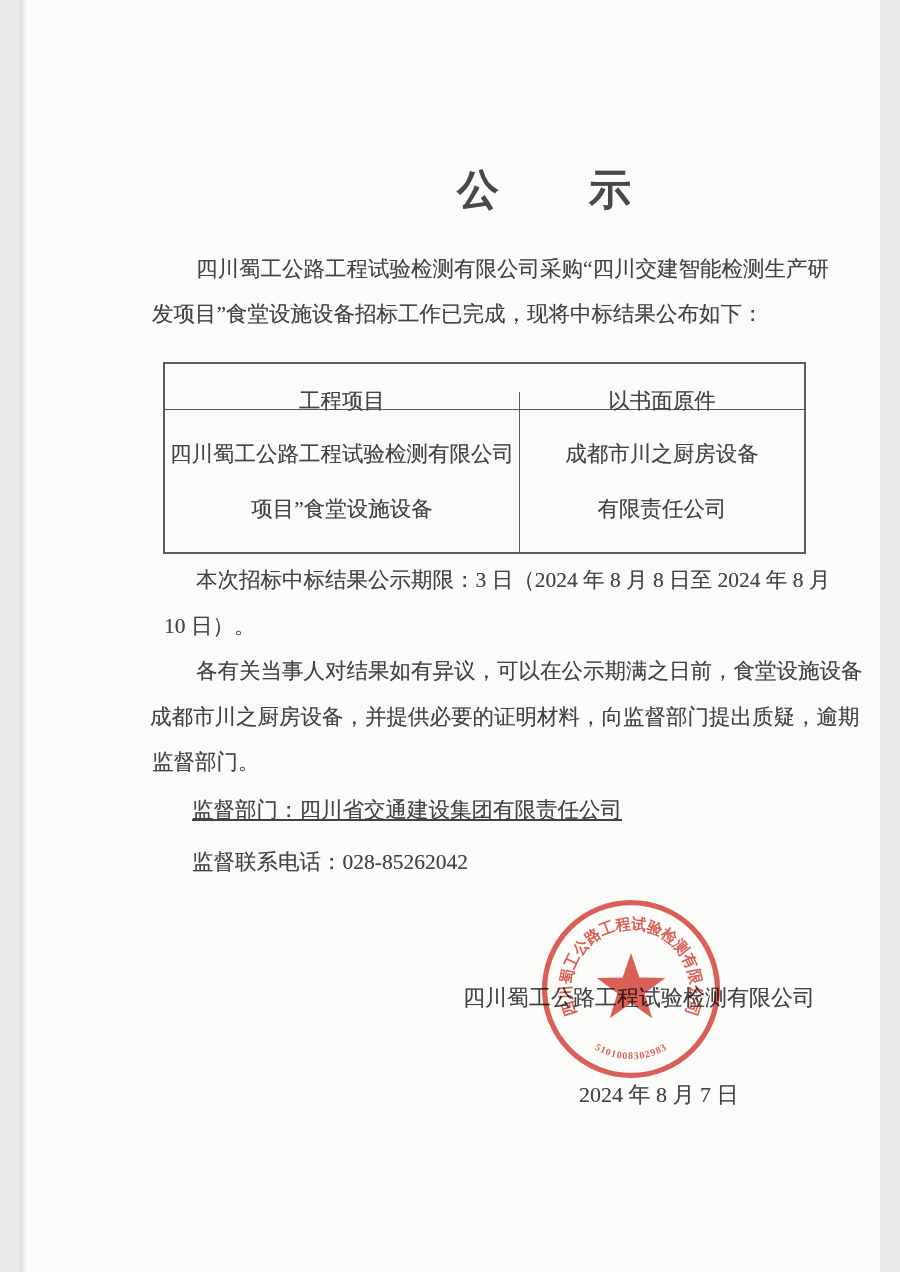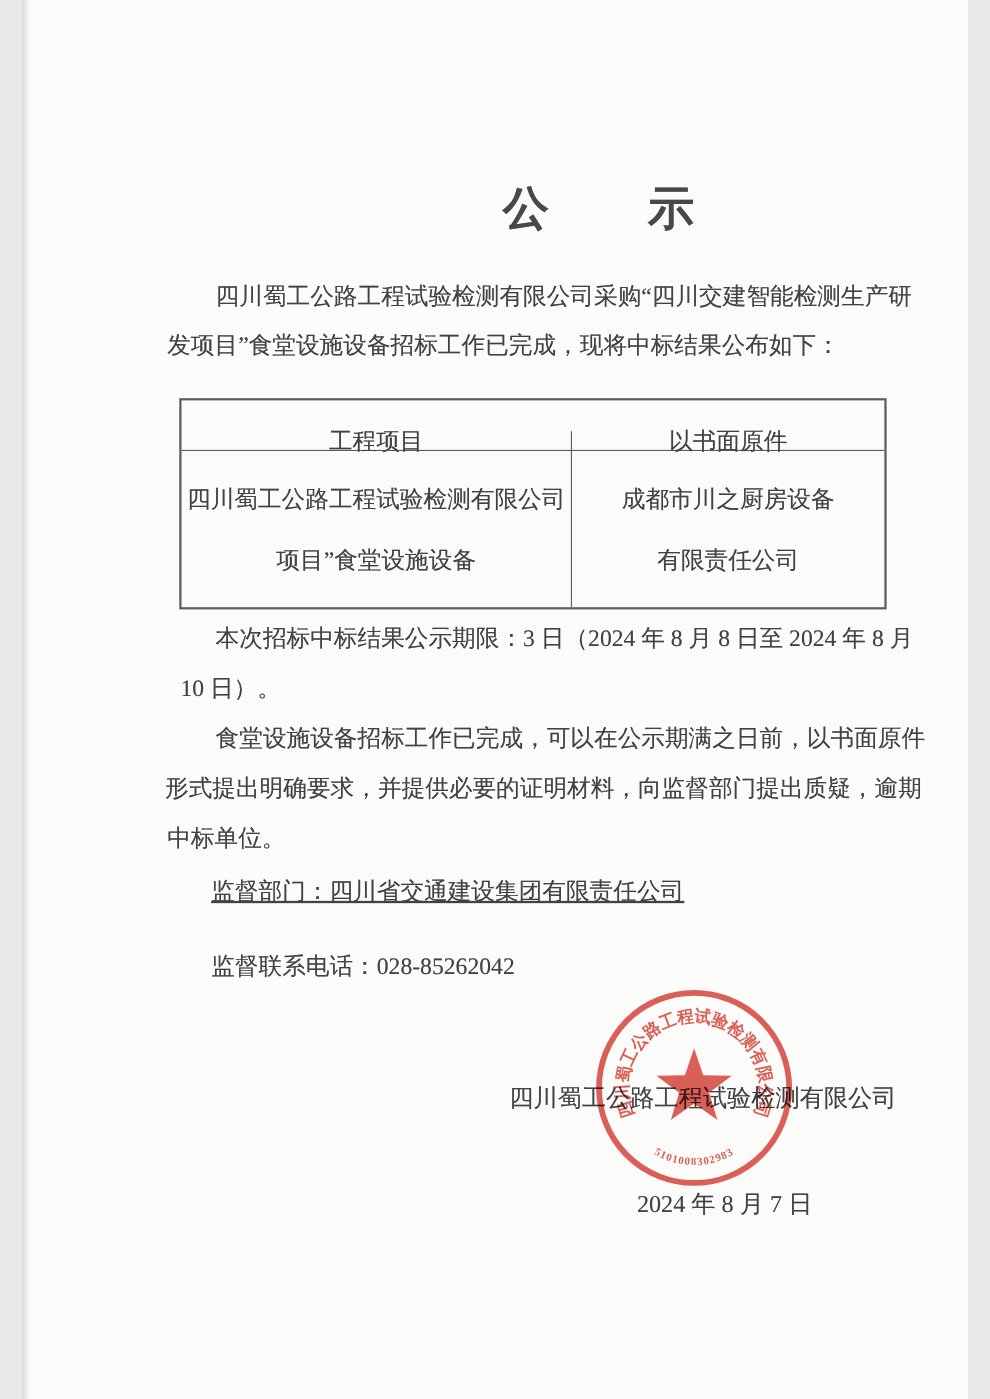--- a/index.html
+++ b/index.html
@@ -103,7 +103,7 @@
   <div class="line" style="left:176px; top:565px;">本次招标中标结果公示期限：3 日（2024 年 8 月 8 日至 2024 年 8 月</div>
   <div class="line" style="left:144px; top:611px;">10 日）。</div>
 
-  <div class="line" style="left:176px; top:656px;">食堂设施设备招标工作已完成，可以在公示期满之日前，以书面原件</div>
+  <div class="line" style="left:176px; top:656px;">各有关当事人对结果如有异议，可以在公示期满之日前，食堂设施设备</div>
   <div class="line" style="left:130px; top:702px;">形式提出明确要求，并提供必要的证明材料，向监督部门提出质疑，逾期</div>
   <div class="line" style="left:132px; top:747px;">中标单位。</div>
 

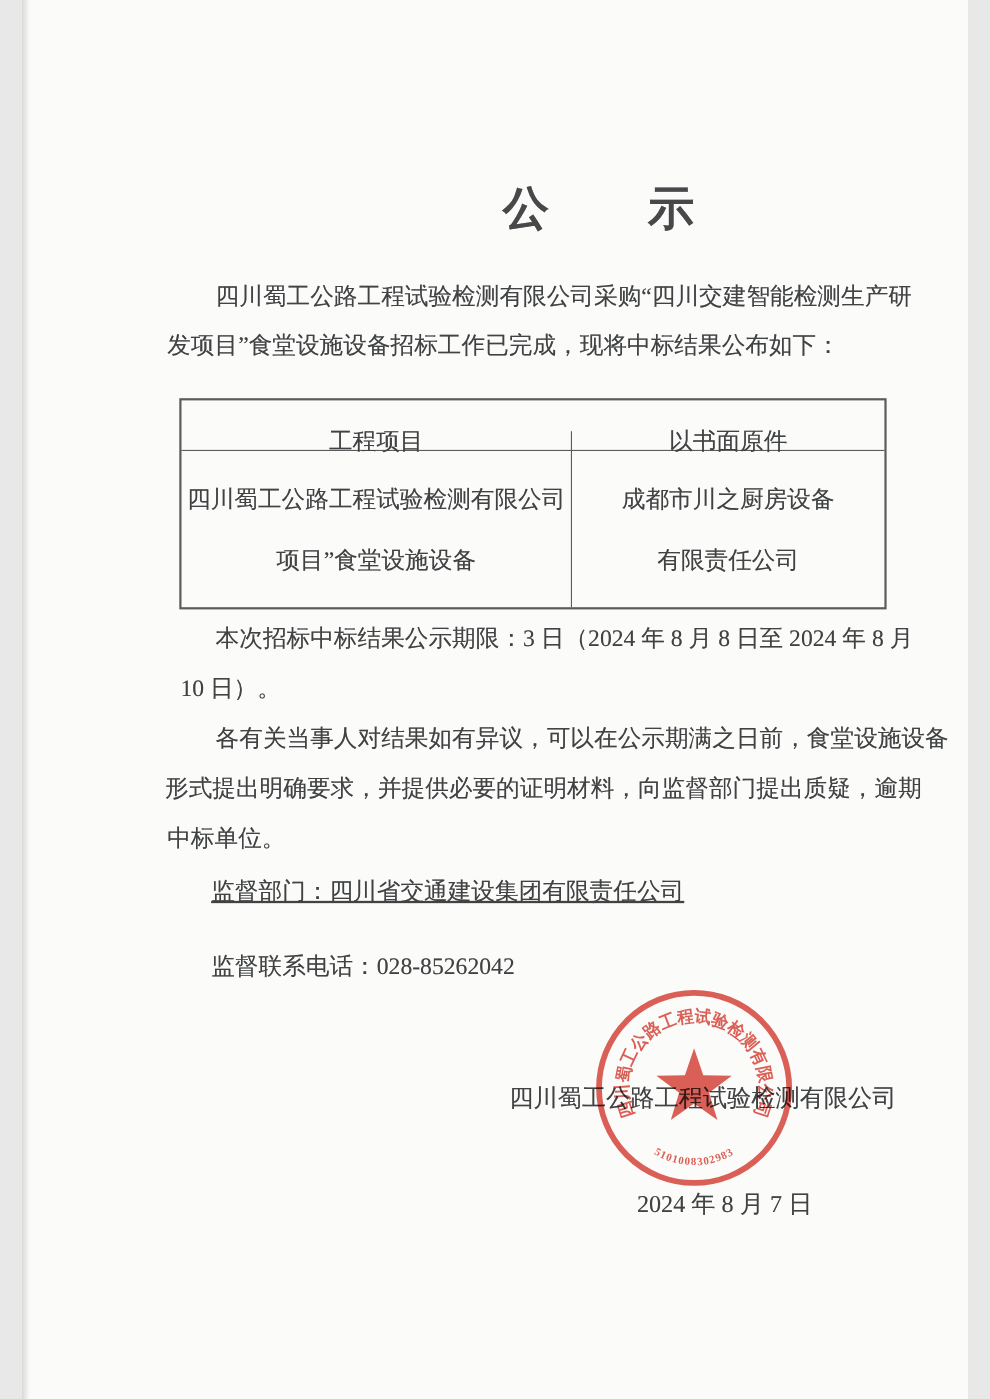--- a/index.html
+++ b/index.html
@@ -104,7 +104,7 @@
   <div class="line" style="left:144px; top:611px;">10 日）。</div>
 
   <div class="line" style="left:176px; top:656px;">各有关当事人对结果如有异议，可以在公示期满之日前，食堂设施设备</div>
-  <div class="line" style="left:130px; top:702px;">形式提出明确要求，并提供必要的证明材料，向监督部门提出质疑，逾期</div>
+  <div class="line" style="left:130px; top:702px;">成都市川之厨房设备，并提供必要的证明材料，向监督部门提出质疑，逾期</div>
   <div class="line" style="left:132px; top:747px;">中标单位。</div>
 
   <div class="line" style="left:172px; top:795px;text-decoration:underline;">监督部门：四川省交通建设集团有限责任公司</div>

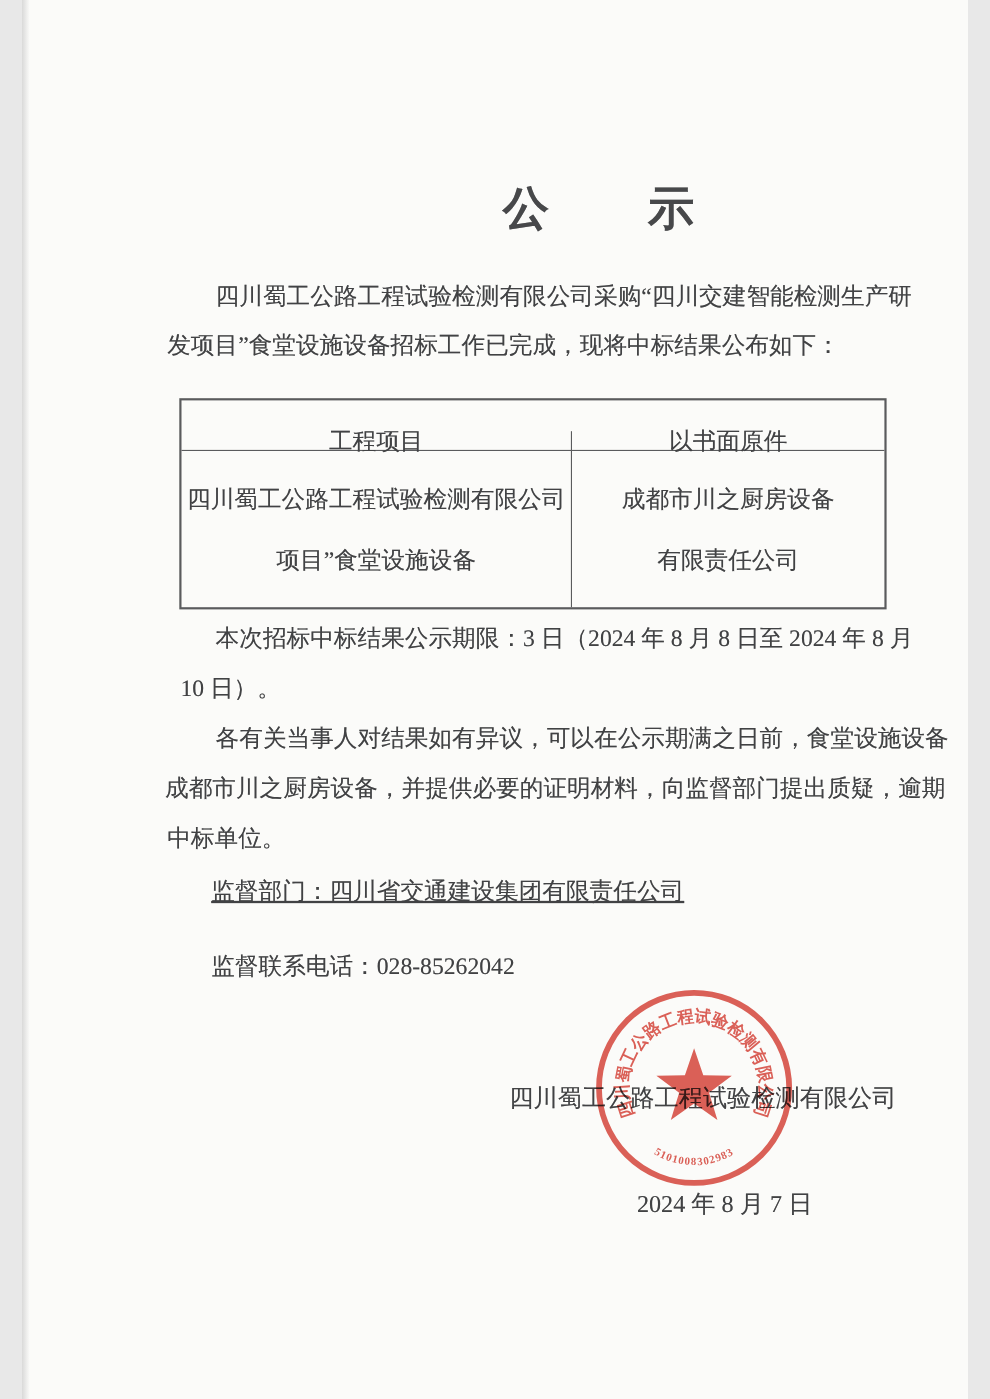--- a/index.html
+++ b/index.html
@@ -105,7 +105,7 @@
 
   <div class="line" style="left:176px; top:656px;">各有关当事人对结果如有异议，可以在公示期满之日前，食堂设施设备</div>
   <div class="line" style="left:130px; top:702px;">成都市川之厨房设备，并提供必要的证明材料，向监督部门提出质疑，逾期</div>
-  <div class="line" style="left:132px; top:747px;">中标单位。</div>
+  <div class="line" style="left:132px; top:747px;">监督部门。</div>
 
   <div class="line" style="left:172px; top:795px;text-decoration:underline;">监督部门：四川省交通建设集团有限责任公司</div>
   <div class="line" style="left:172px; top:847px;margin-top:16px;">监督联系电话：028-85262042</div>

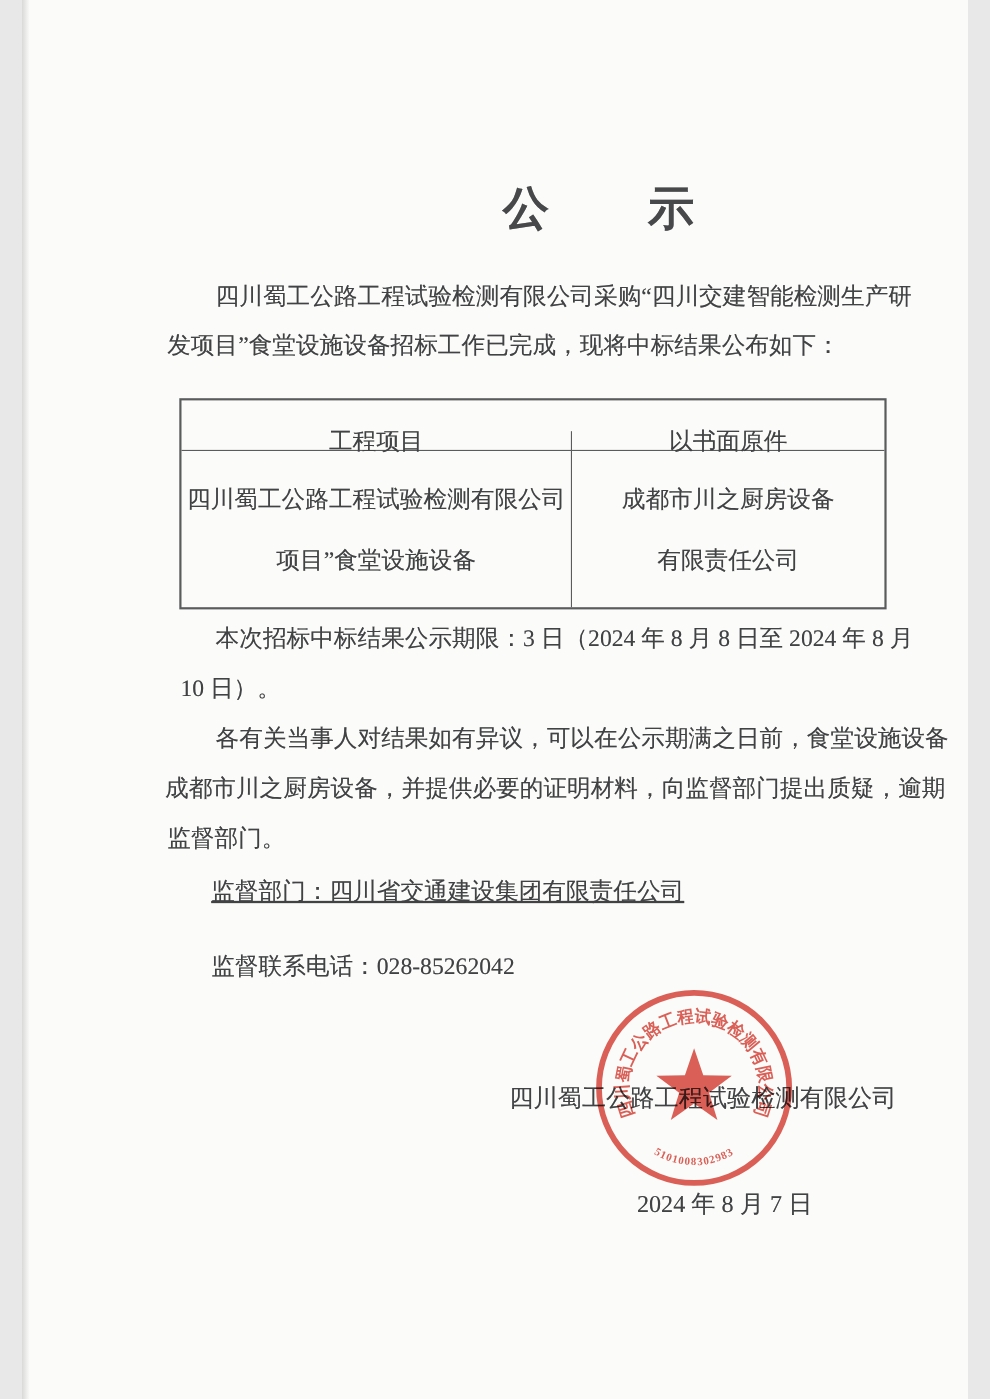--- a/index.html
+++ b/index.html
@@ -108,7 +108,7 @@
   <div class="line" style="left:132px; top:747px;">监督部门。</div>
 
   <div class="line" style="left:172px; top:795px;text-decoration:underline;">监督部门：四川省交通建设集团有限责任公司</div>
-  <div class="line" style="left:172px; top:847px;margin-top:16px;">监督联系电话：028-85262042</div>
+  <div class="line" style="left:172px; top:847px;">监督联系电话：028-85262042</div>
 
   <div class="signature-company">四川蜀工公路工程试验检测有限公司</div>
   <div class="signature-date">2024 年 8 月 7 日</div>

